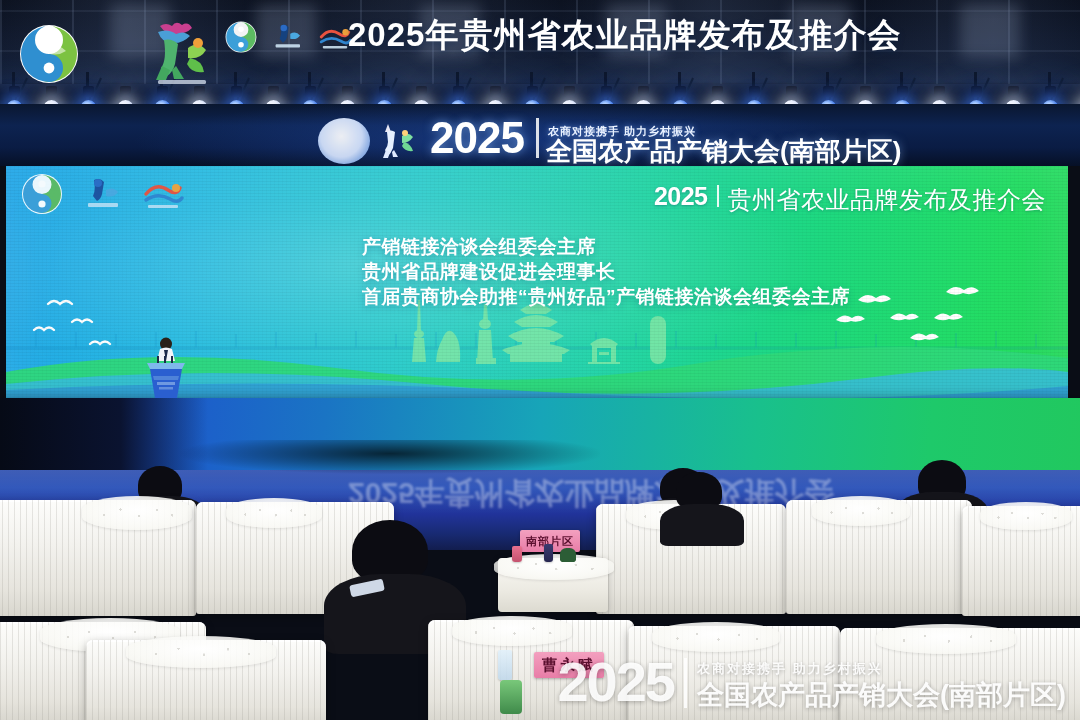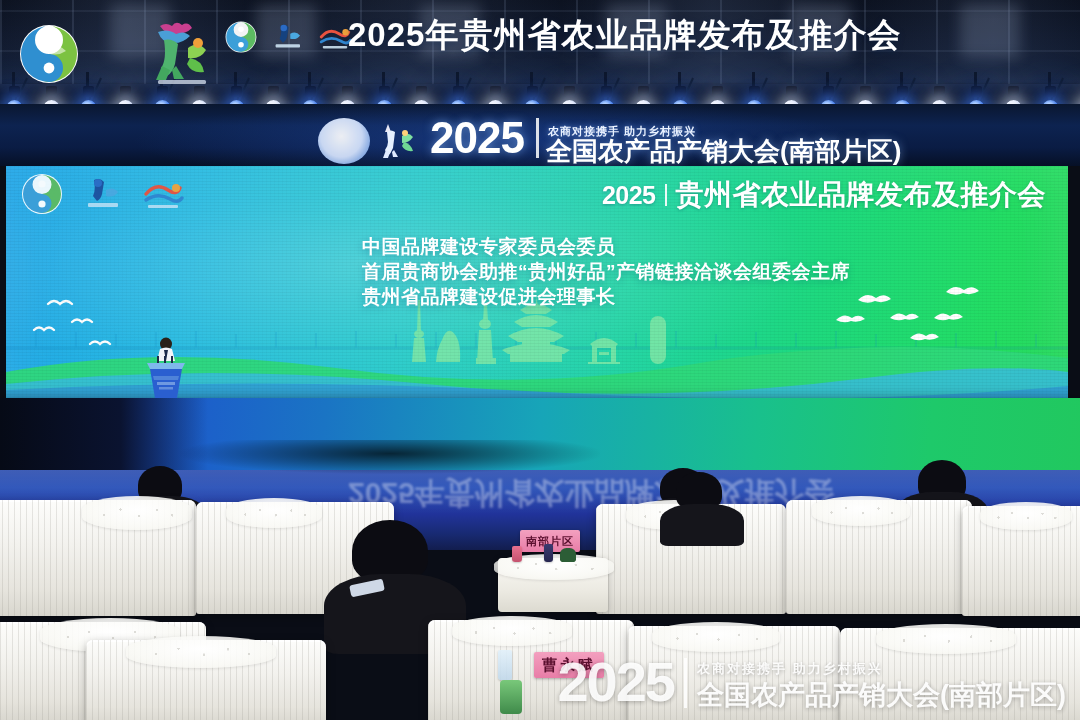--- a/index.html
+++ b/index.html
@@ -72,8 +72,8 @@
   .led-tr .y{font-size:25px;font-weight:bold;letter-spacing:-.5px;
     text-shadow:0 1px 3px rgba(0,60,90,.35);}
   .led-tr .bar{width:2px;height:22px;background:rgba(255,255,255,.9);}
-  .led-tr .t{font-size:28px;font-weight:bold;letter-spacing:.5px;
-    text-shadow:0 1px 3px rgba(0,70,90,.35);}
+  .led-tr .t{font-size:24px;font-weight:normal;letter-spacing:.5px;
+    text-shadow:0 1px 3px rgba(0,70,90,.35);margin-top:8px;}
 
   .speaker-name{position:absolute;left:186px;top:240px;font-size:42px;line-height:46px;font-weight:bold;
     color:#ffffff;letter-spacing:6px;text-shadow:0 2px 10px rgba(0,70,110,.35);white-space:nowrap;}

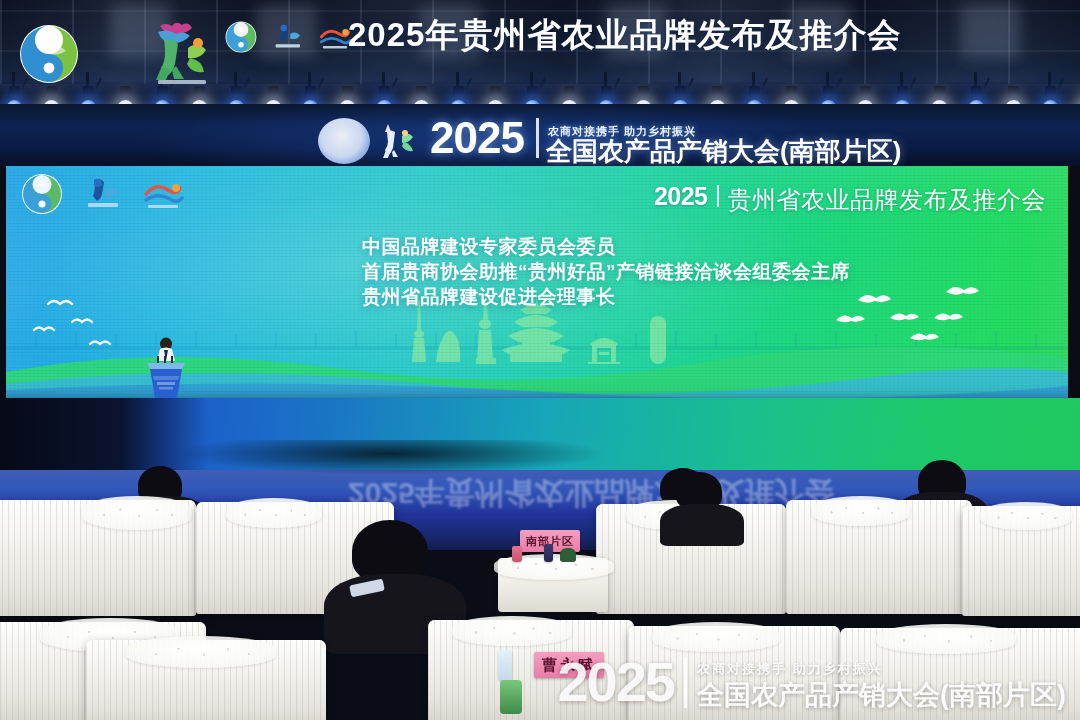--- a/index.html
+++ b/index.html
@@ -409,7 +409,7 @@
   </div>
 
   <div class="speaker-lines" style="z-index:5;">
-    <div>中国品牌建设专家委员会委员</div>
+    <div>产销链接洽谈会组委会主席</div>
     <div>首届贵商协会助推“贵州好品”产销链接洽谈会组委会主席</div>
     <div>贵州省品牌建设促进会理事长</div>
   </div>

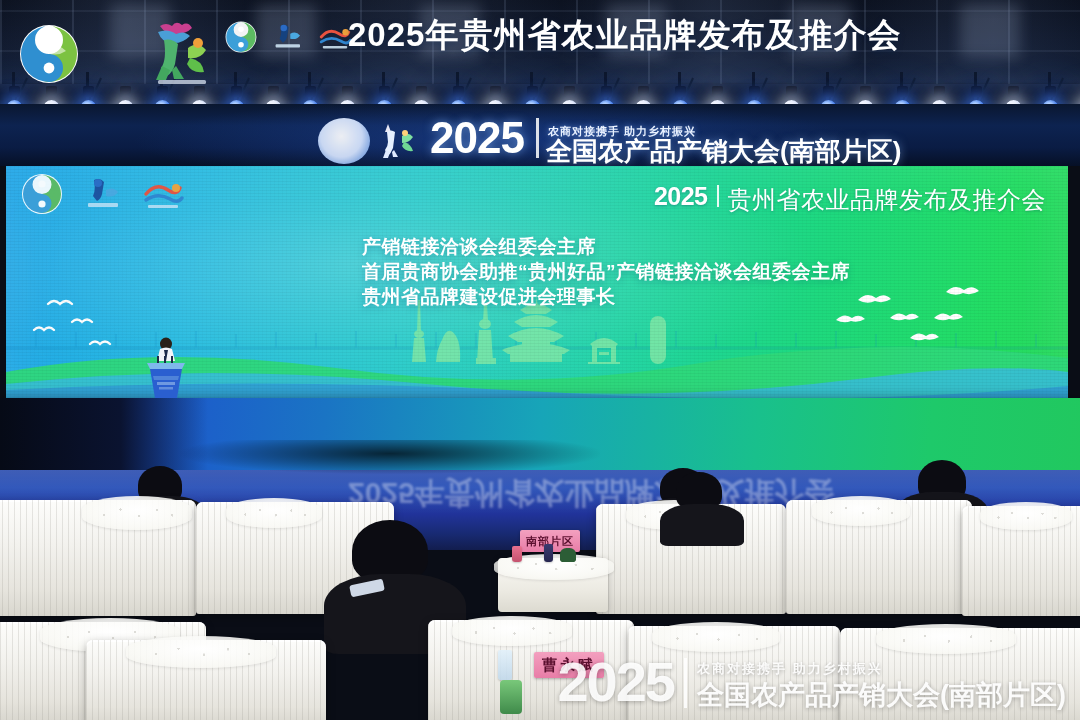--- a/index.html
+++ b/index.html
@@ -410,8 +410,8 @@
 
   <div class="speaker-lines" style="z-index:5;">
     <div>产销链接洽谈会组委会主席</div>
+    <div>贵州省品牌建设促进会理事长</div>
     <div>首届贵商协会助推“贵州好品”产销链接洽谈会组委会主席</div>
-    <div>贵州省品牌建设促进会理事长</div>
   </div>
 
   <svg class="podium" viewBox="0 0 66 70">

